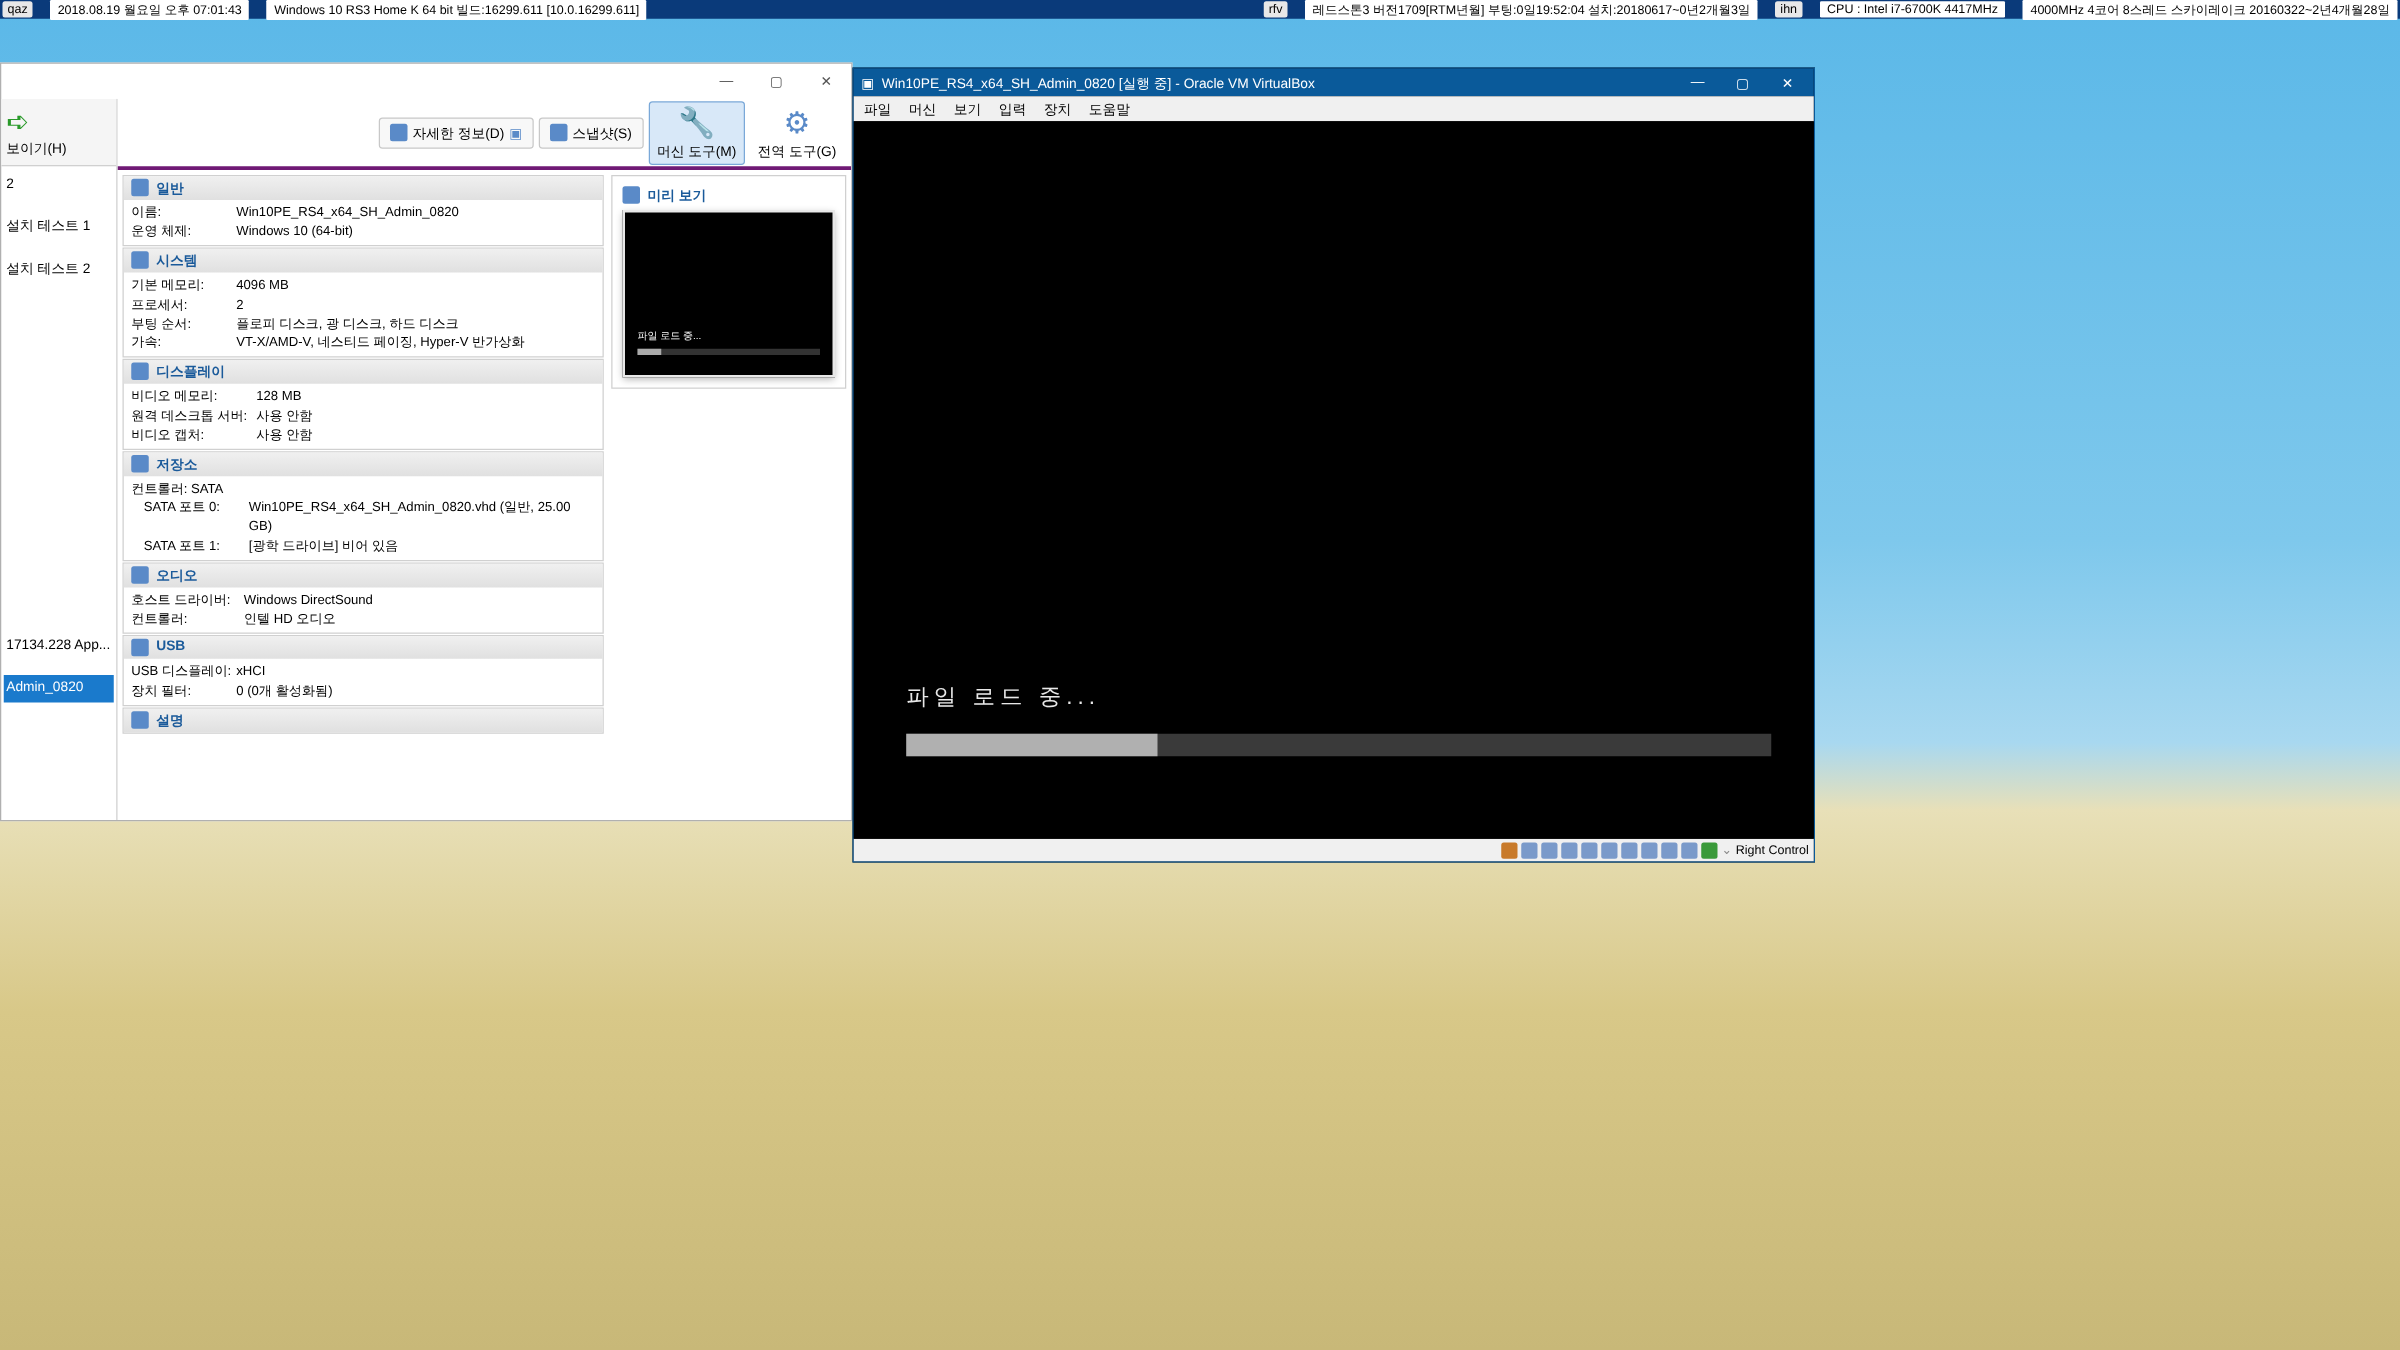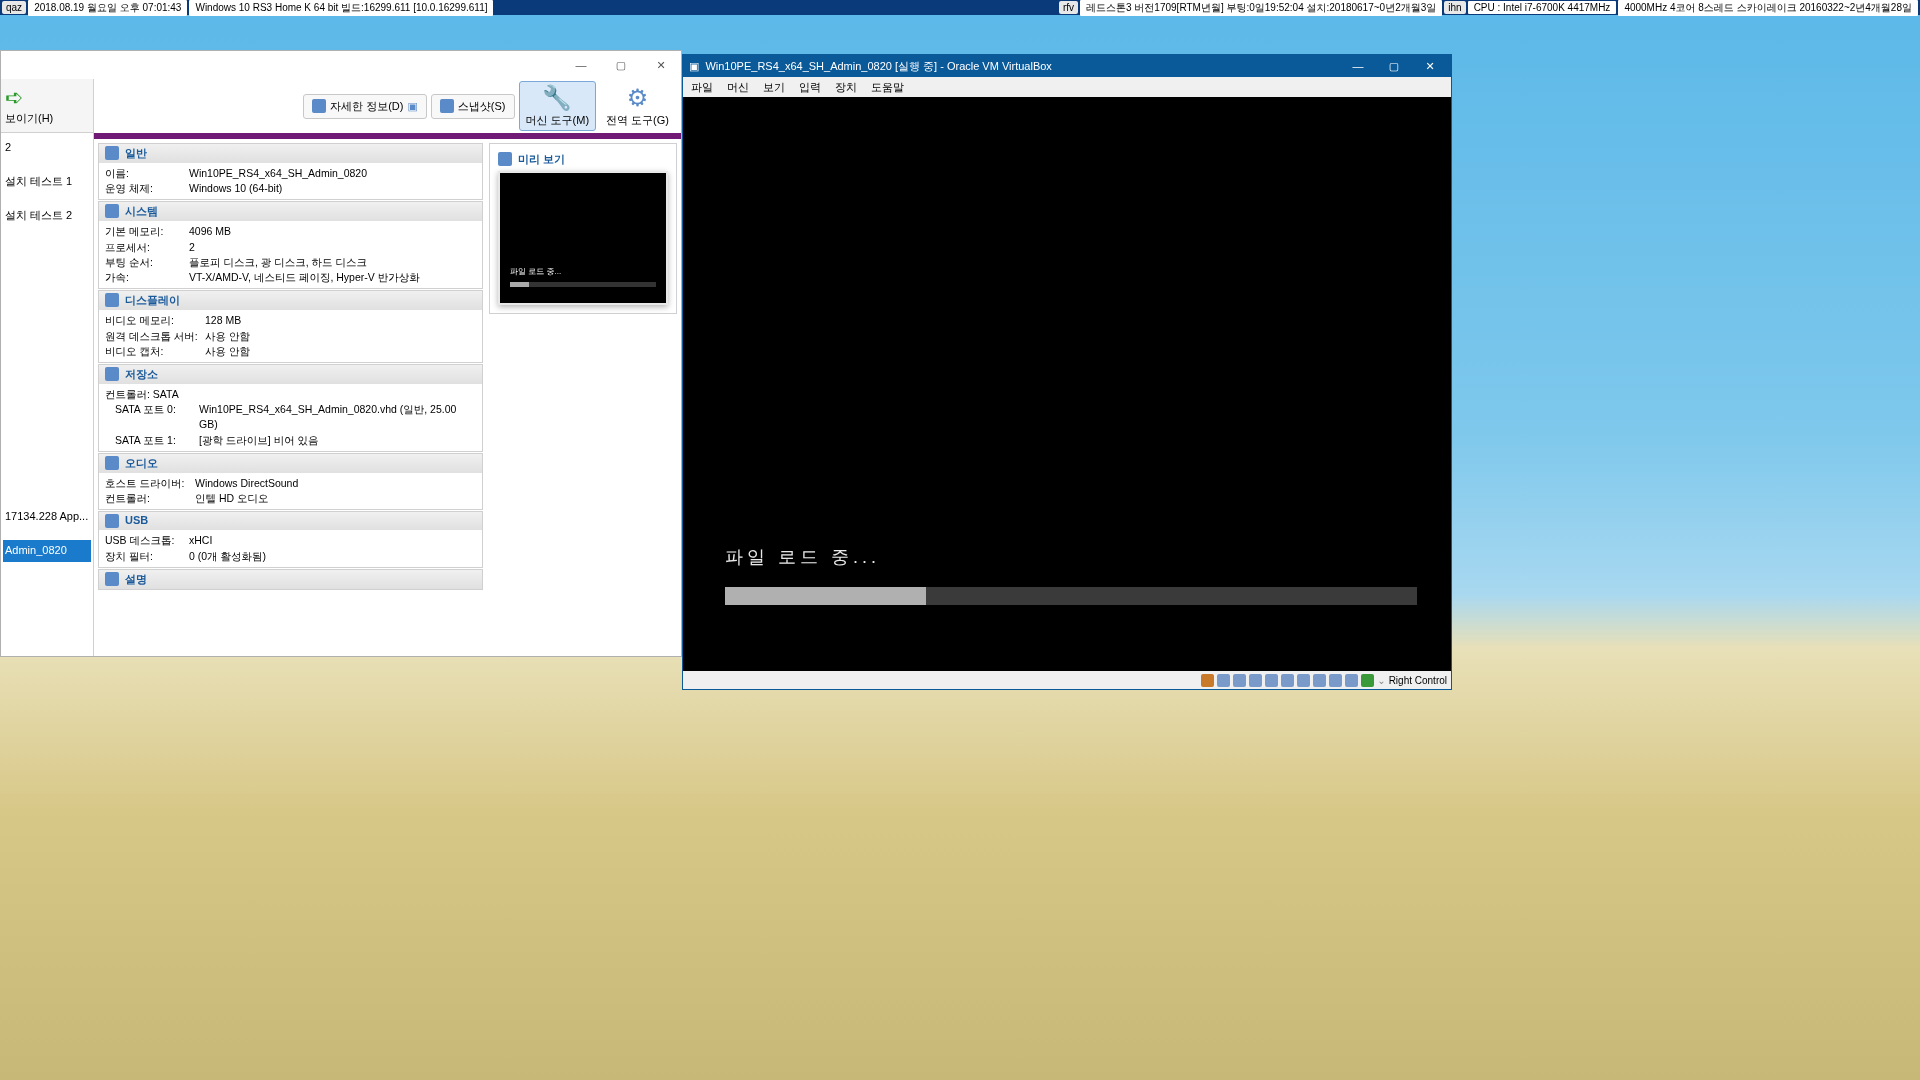--- a/index.html
+++ b/index.html
@@ -3,7 +3,7 @@
 <meta charset="utf-8">
 <style>
   html,body{margin:0;padding:0;width:1920px;height:1080px;overflow:hidden;font-family:"Malgun Gothic","Segoe UI",sans-serif;font-size:11px;background:linear-gradient(to bottom,#5bb8e8 0%,#7ec8ec 40%,#a8d8f0 55%,#e8e0b8 60%,#d8c888 75%,#c8b878 100%)}
-  .topbar{position:absolute;top:0;left:0;right:0;height:15px;background:#0a3a7a;color:#fff;display:flex;align-items:center;gap:2px;padding:0 2px;font-size:10px}
+  .topbar{position:absolute;top:0;left:0;right:0;height:15px;background:#0a3a7a;color:#fff;display:flex;align-items:center;gap:14px;padding:0 2px;font-size:10px}
   .tb-tag{background:#e8e8e8;color:#000;padding:1px 4px;border-radius:2px}
   .tb-box{background:#fff;color:#000;padding:1px 6px;border-radius:1px}
   .tb-gap{flex:1}

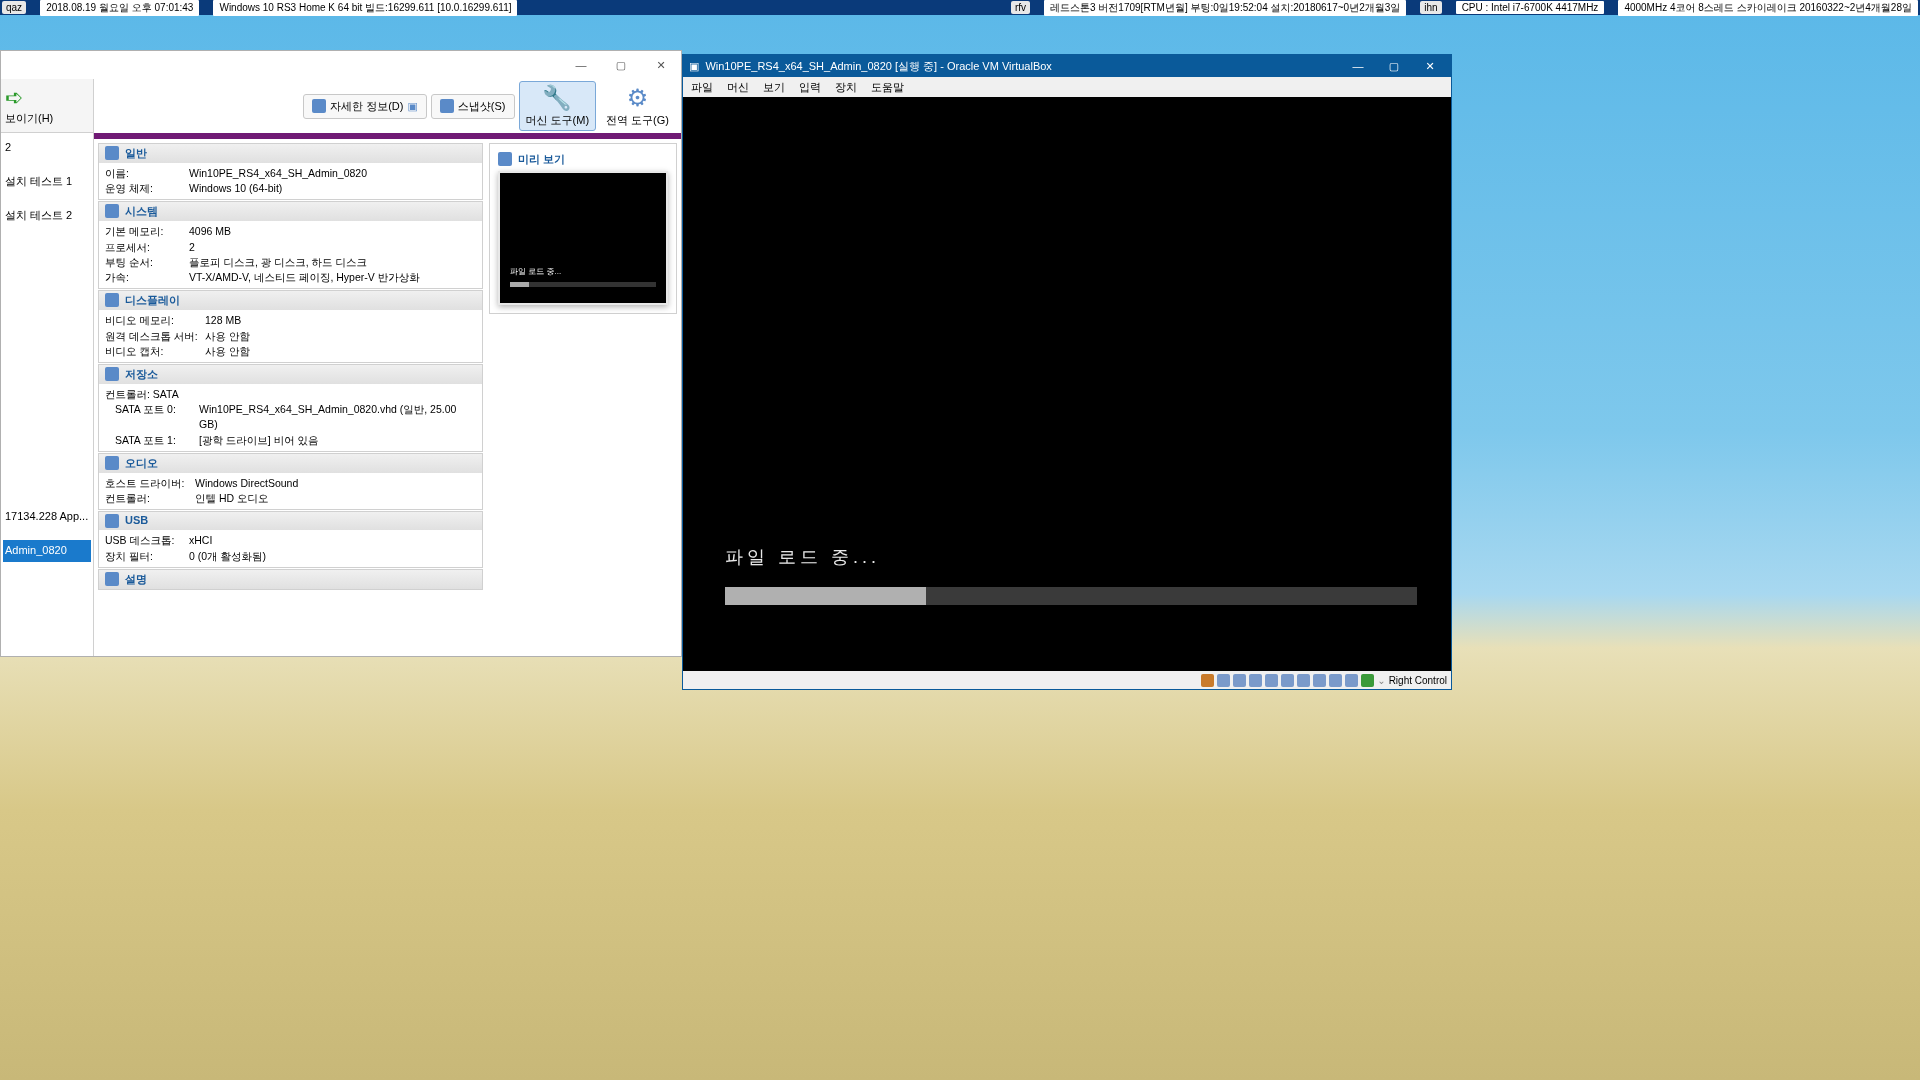--- a/index.html
+++ b/index.html
@@ -25,7 +25,7 @@
   .side-item{padding:1px 2px;white-space:nowrap;overflow:hidden}
   .side-item.sel{background:#1a7acc;color:#fff}
   .vbm-main{flex:1;display:flex;flex-direction:column;overflow:hidden}
-  .toolbar{height:46px;display:flex;align-items:center;justify-content:flex-end;gap:4px;padding:4px 6px;border-bottom:6px solid #701a75}
+  .toolbar{height:46px;display:flex;align-items:center;justify-content:flex-end;gap:4px;padding:4px 6px;border-bottom:3px solid #701a75}
   .tbtn{border:1px solid #c8c8c8;background:#f8f8f8;border-radius:3px;padding:4px 8px;font-size:11px;display:flex;align-items:center;gap:4px}
   .tbtn.pressed{background:#d8e8f8;border-color:#7aa8d8}
   .ticon{width:14px;height:14px;background:#5a8ac8;border-radius:2px}

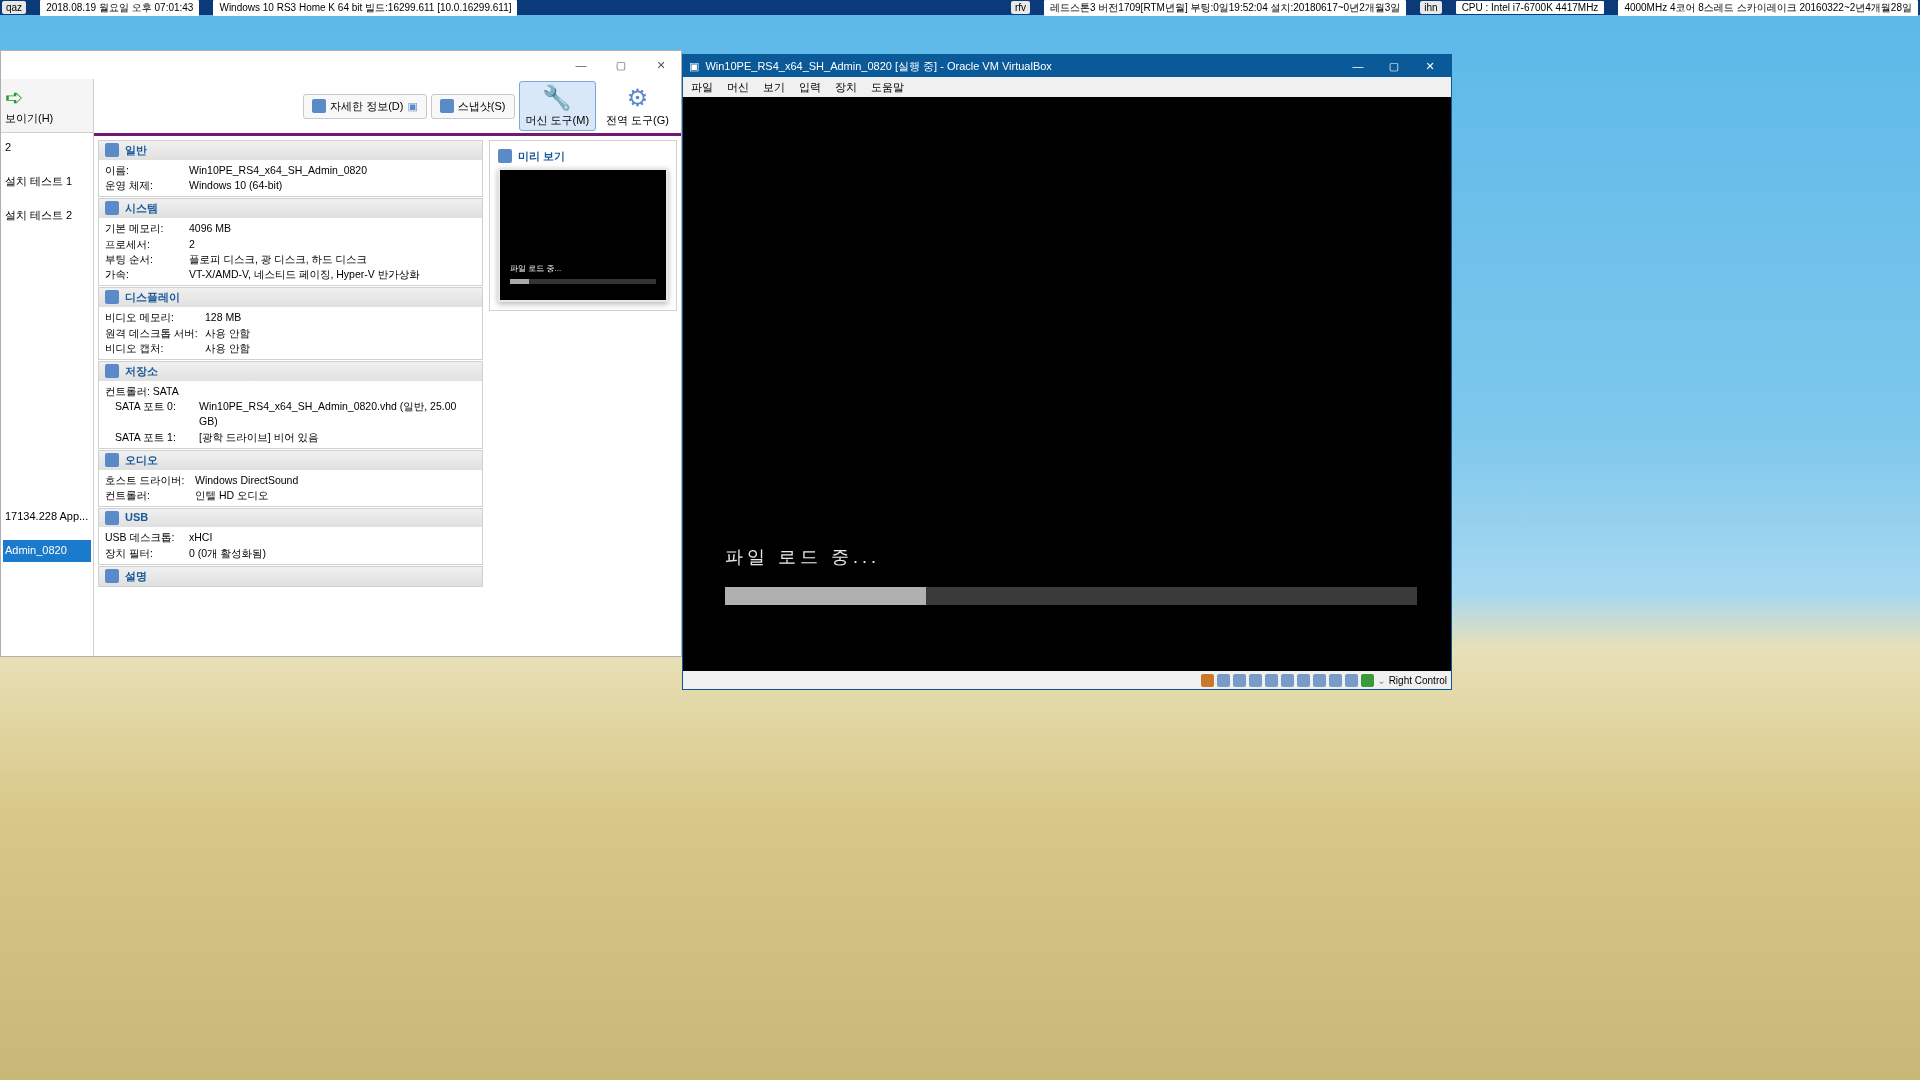--- a/index.html
+++ b/index.html
@@ -229,7 +229,7 @@
               </div>
             <div class="sect-b">
               <div class="row">
-                  <span class="k">USB 데스크톱:</span>
+                  <span class="k">USB 디스플레이:</span>
                   <span class="v">xHCI</span>
                 </div>
               <div class="row">

